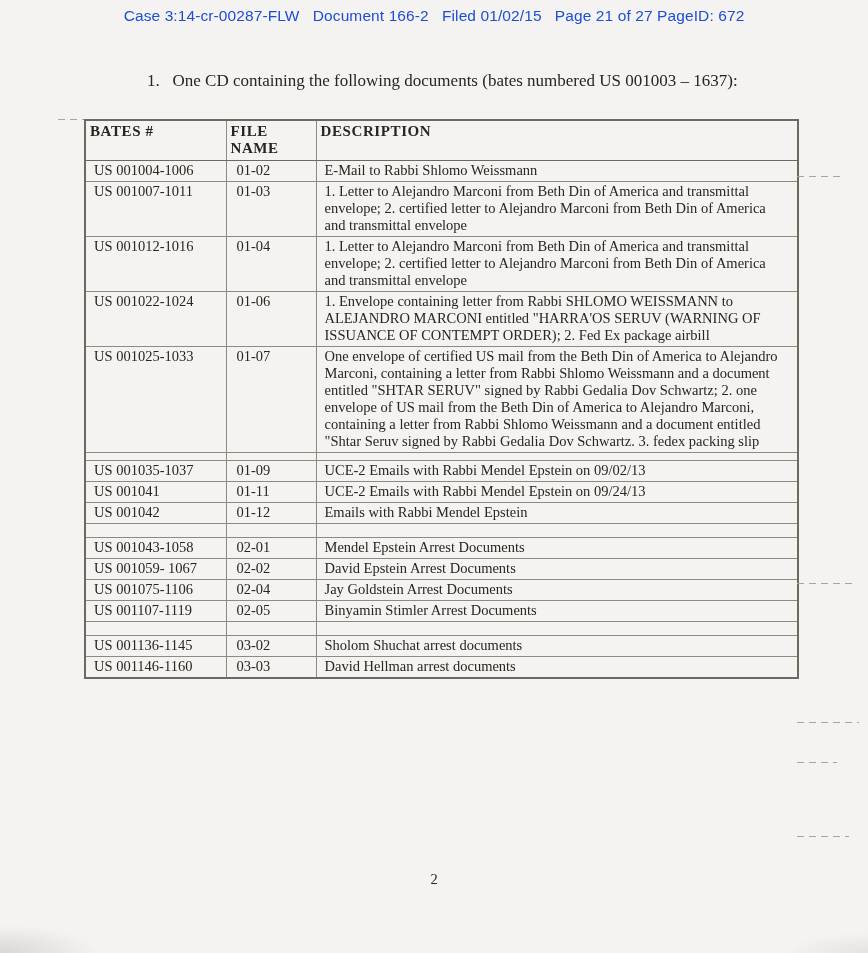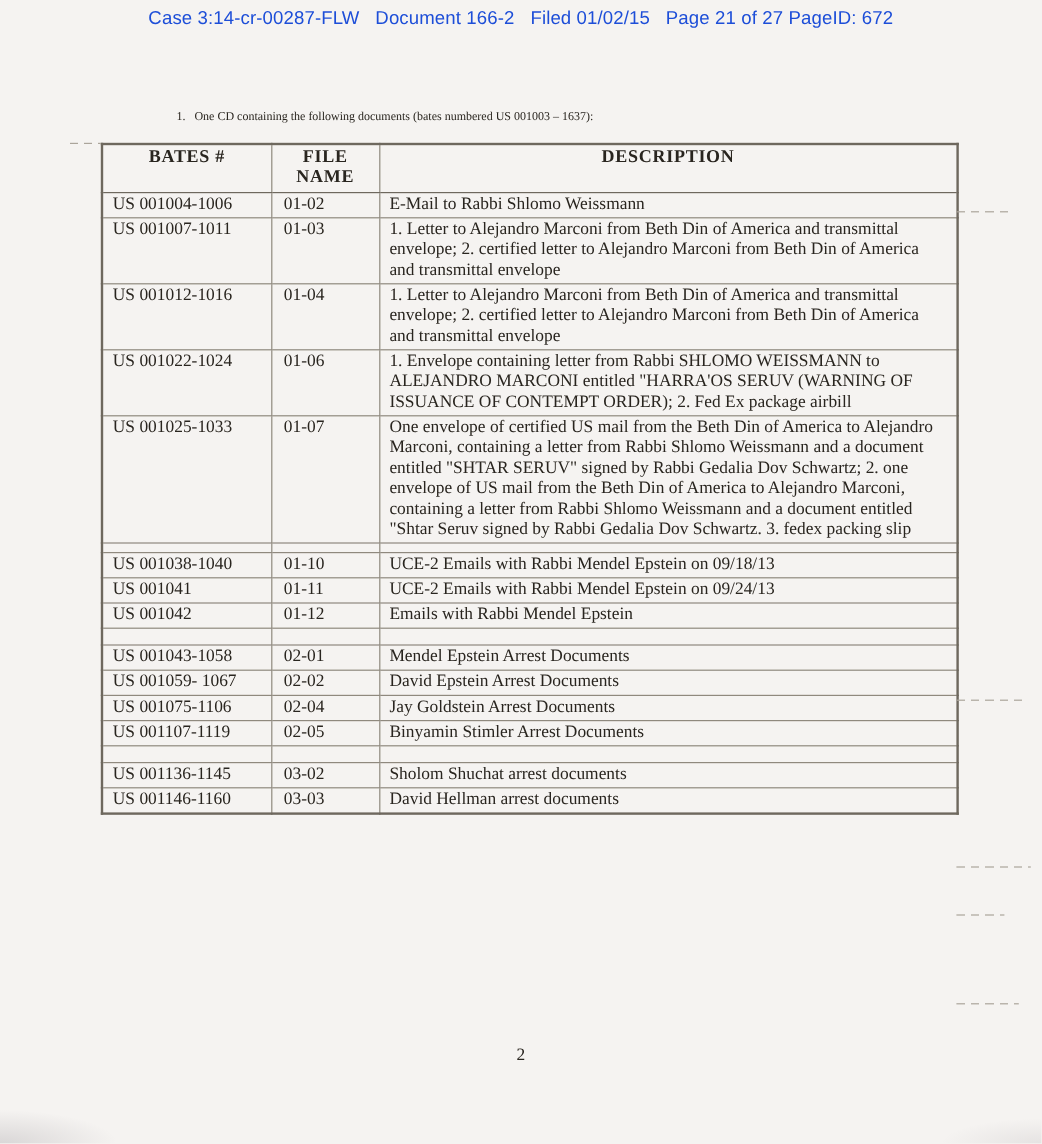--- a/index.html
+++ b/index.html
@@ -37,9 +37,9 @@
   }
   .intro {
     position: absolute;
-    top: 92px;
+    top: 71px;
     left: 147px;
-    font-size: 10px;
+    font-size: 17px;
     white-space: pre;
   }
   table.cd-table {

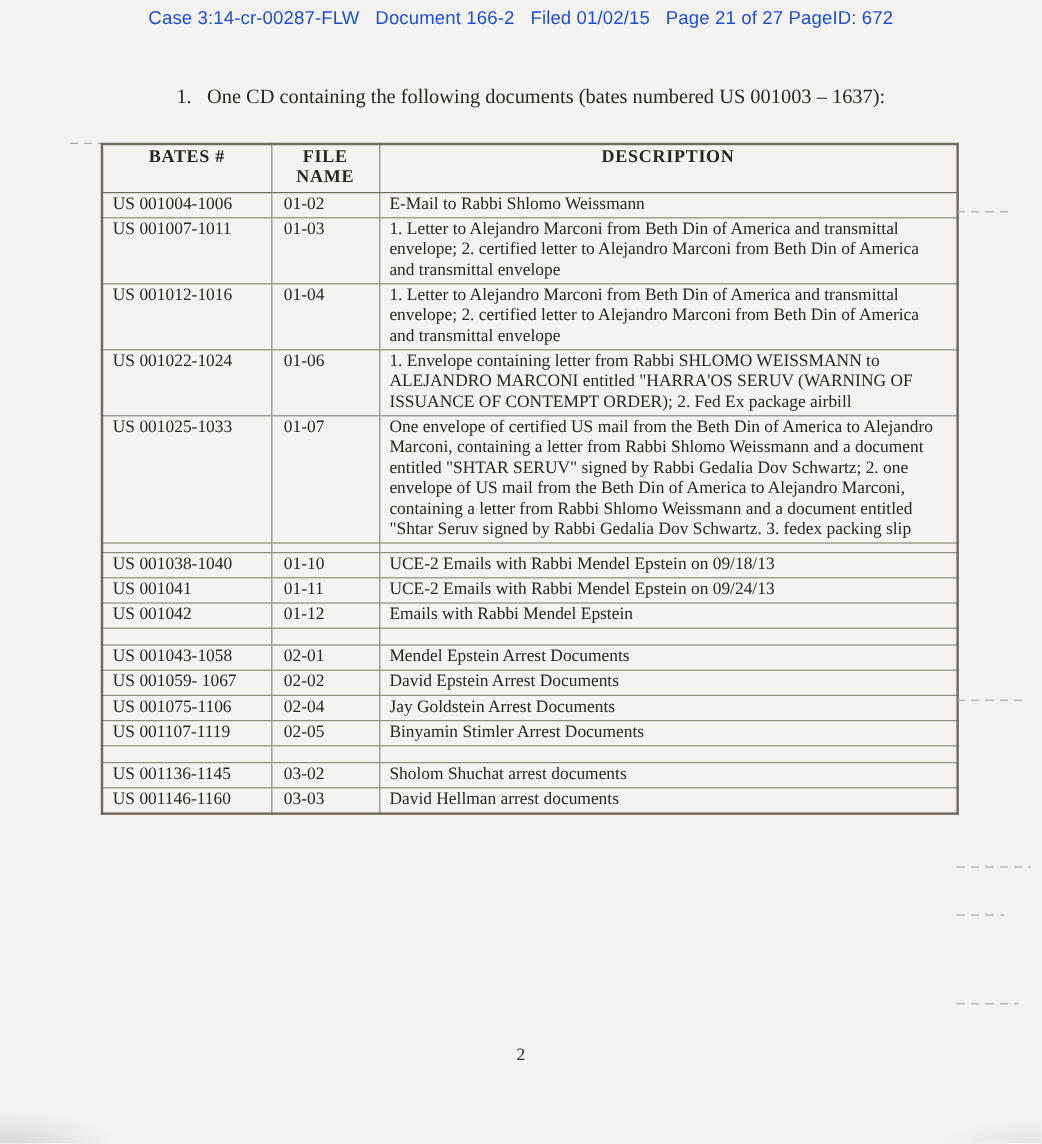--- a/index.html
+++ b/index.html
@@ -60,7 +60,7 @@
   table.cd-table th {
     font-size: 15px;
     font-weight: bold;
-    text-align: center;
+    text-align: left;
     padding: 2px 4px 3px 4px;
     line-height: 17px;
     border-bottom: 1px solid #6e685e;

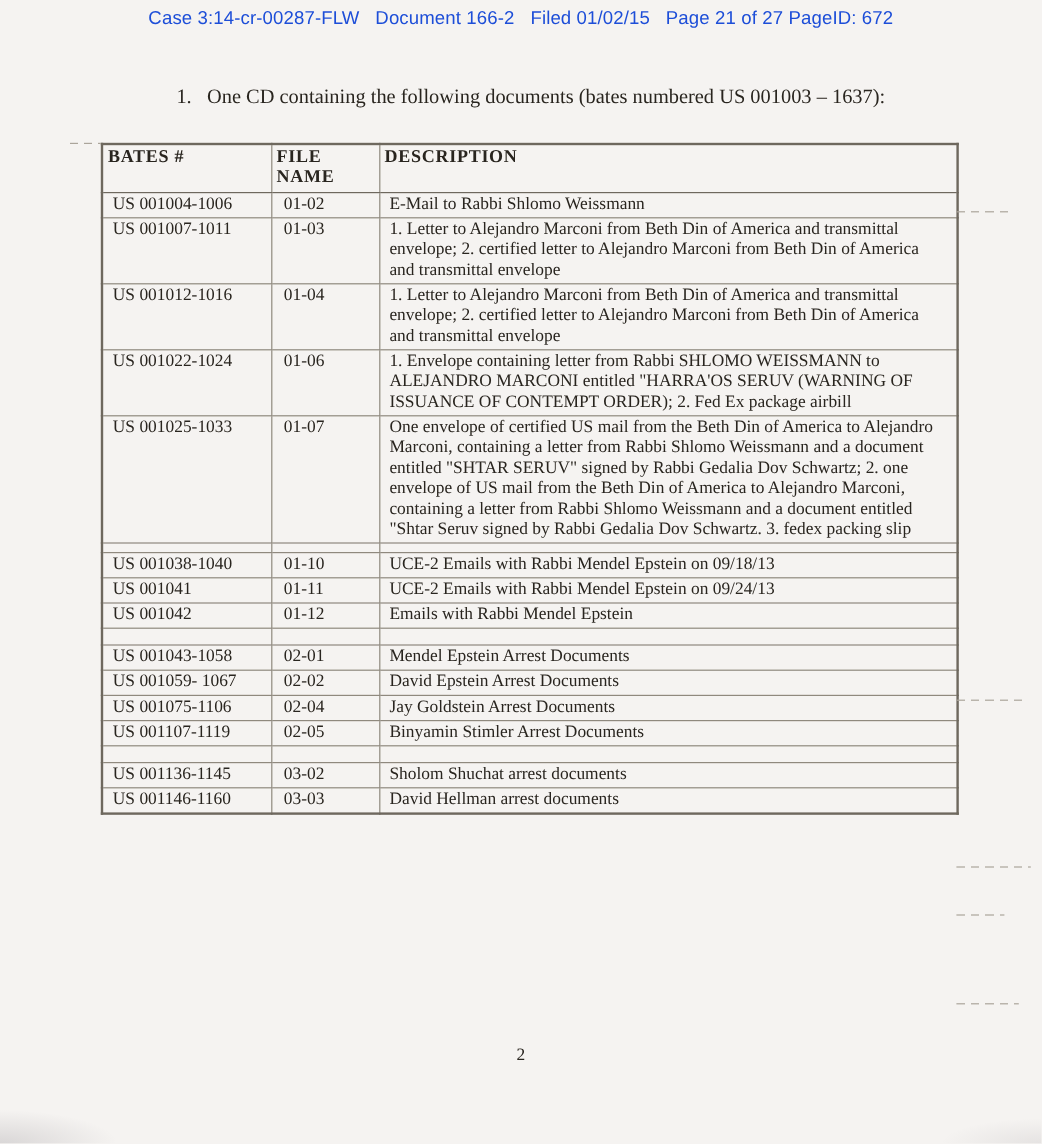--- a/index.html
+++ b/index.html
@@ -157,6 +157,11 @@
         <td></td>
       </tr>
       <tr>
+        <td class="c-bates">US 001035-1037</td>
+        <td class="c-file">01-09</td>
+        <td class="c-desc">UCE-2 Emails with Rabbi Mendel Epstein on 09/02/13</td>
+      </tr>
+      <tr>
         <td class="c-bates">US 001038-1040</td>
         <td class="c-file">01-10</td>
         <td class="c-desc">UCE-2 Emails with Rabbi Mendel Epstein on 09/18/13</td>

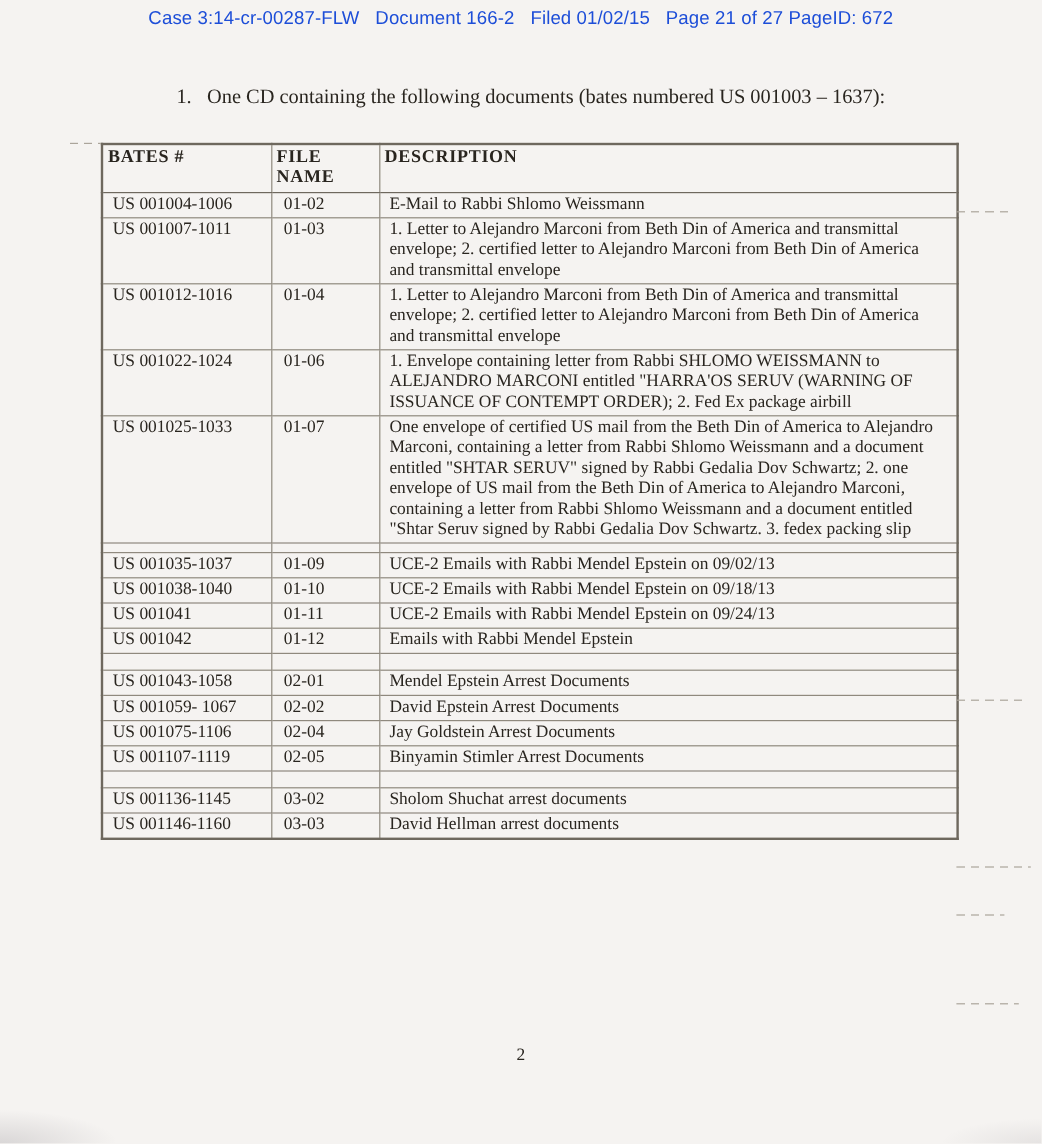--- a/index.html
+++ b/index.html
@@ -162,11 +162,6 @@
         <td class="c-desc">UCE-2 Emails with Rabbi Mendel Epstein on 09/02/13</td>
       </tr>
       <tr>
-        <td class="c-bates">US 001038-1040</td>
-        <td class="c-file">01-10</td>
-        <td class="c-desc">UCE-2 Emails with Rabbi Mendel Epstein on 09/18/13</td>
-      </tr>
-      <tr>
         <td class="c-bates">US 001041</td>
         <td class="c-file">01-11</td>
         <td class="c-desc">UCE-2 Emails with Rabbi Mendel Epstein on 09/24/13</td>

